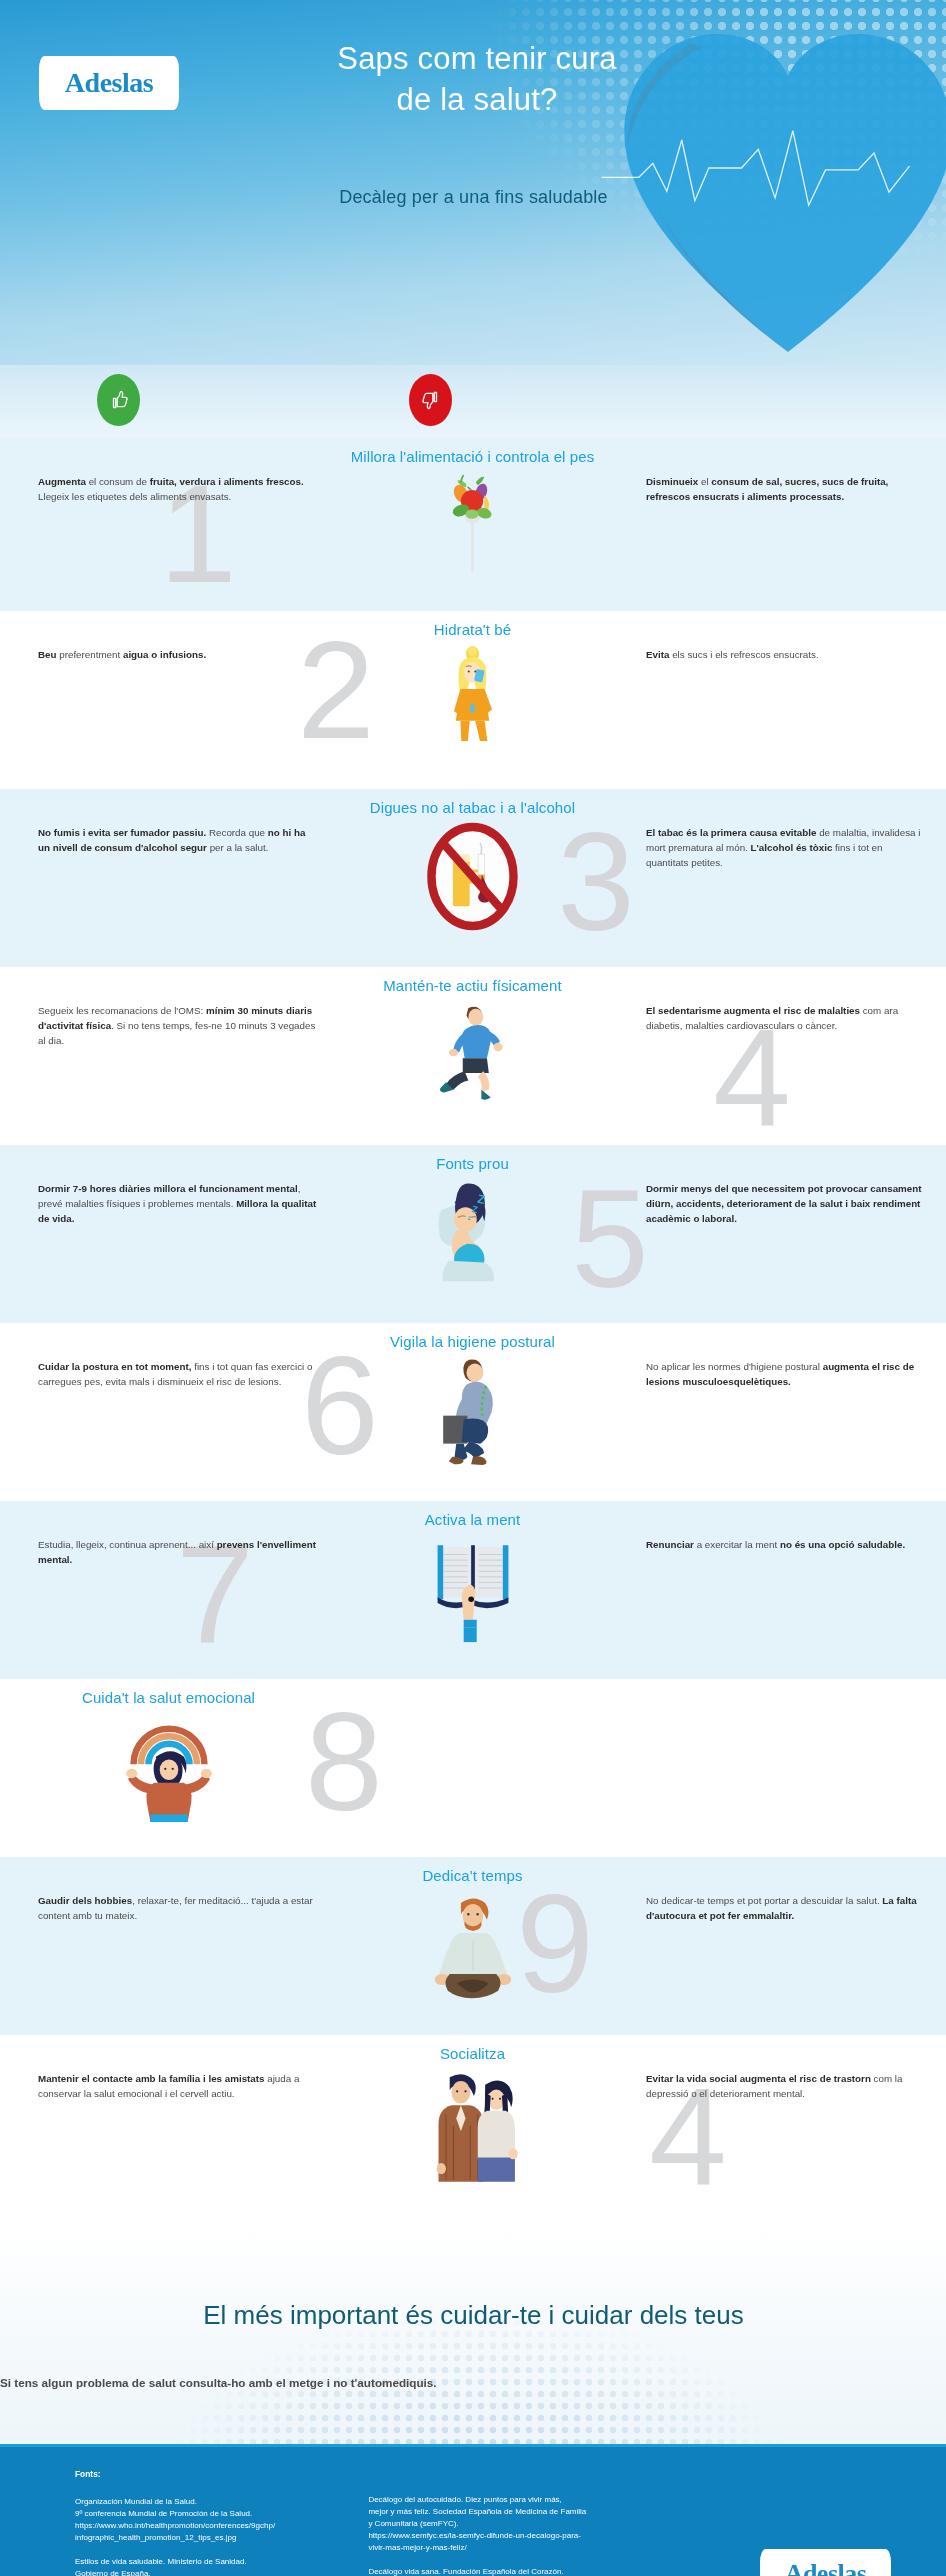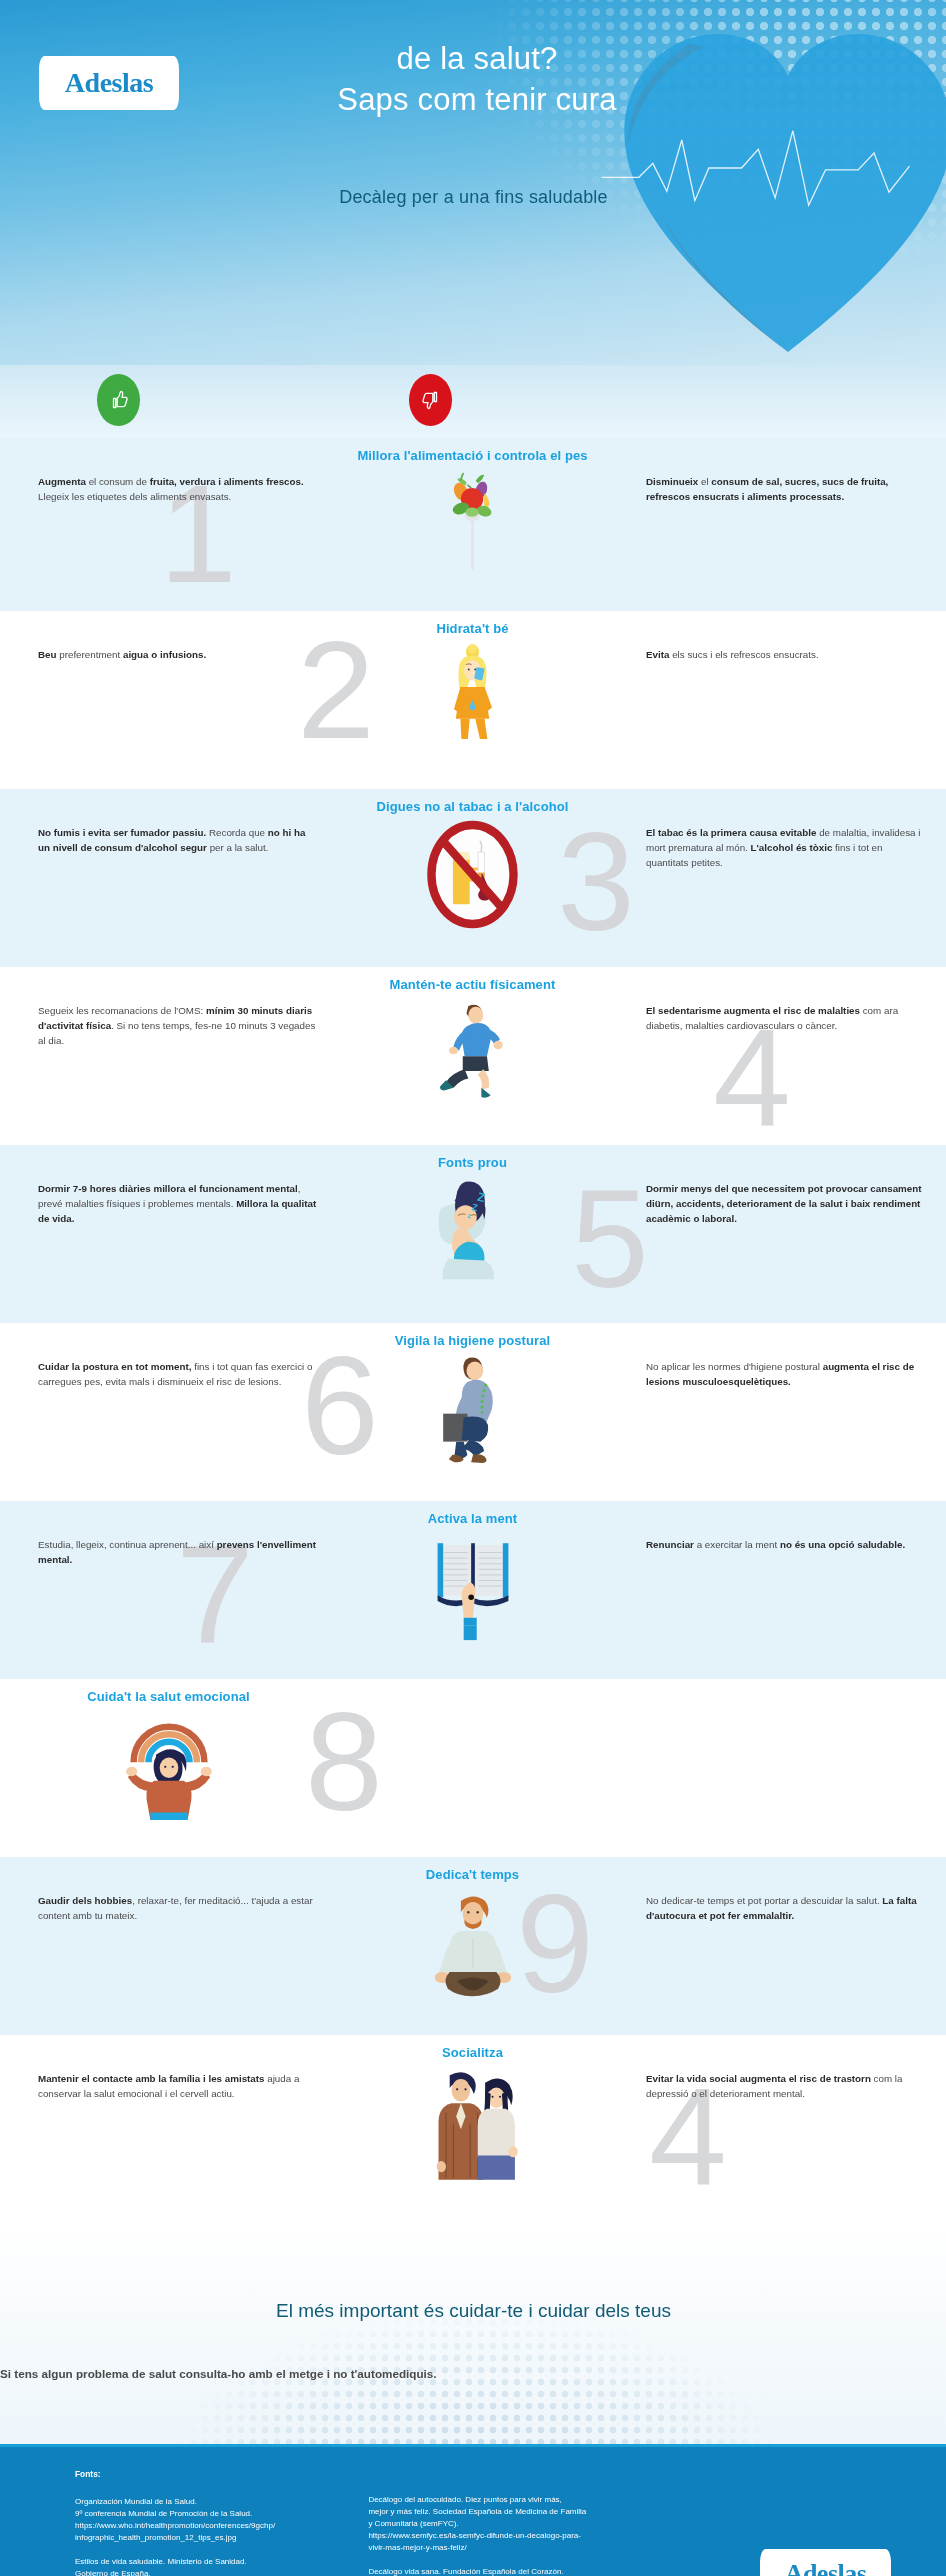--- a/index.html
+++ b/index.html
@@ -242,8 +242,8 @@
     </div>
 
     <div class="headline">
+      <div>Saps com tenir cura</div>
       <div>de la salut?</div>
-      <div>Saps com tenir cura</div>
     </div>
 
     <div class="subtitle">Decàleg per a una fins saludable</div>

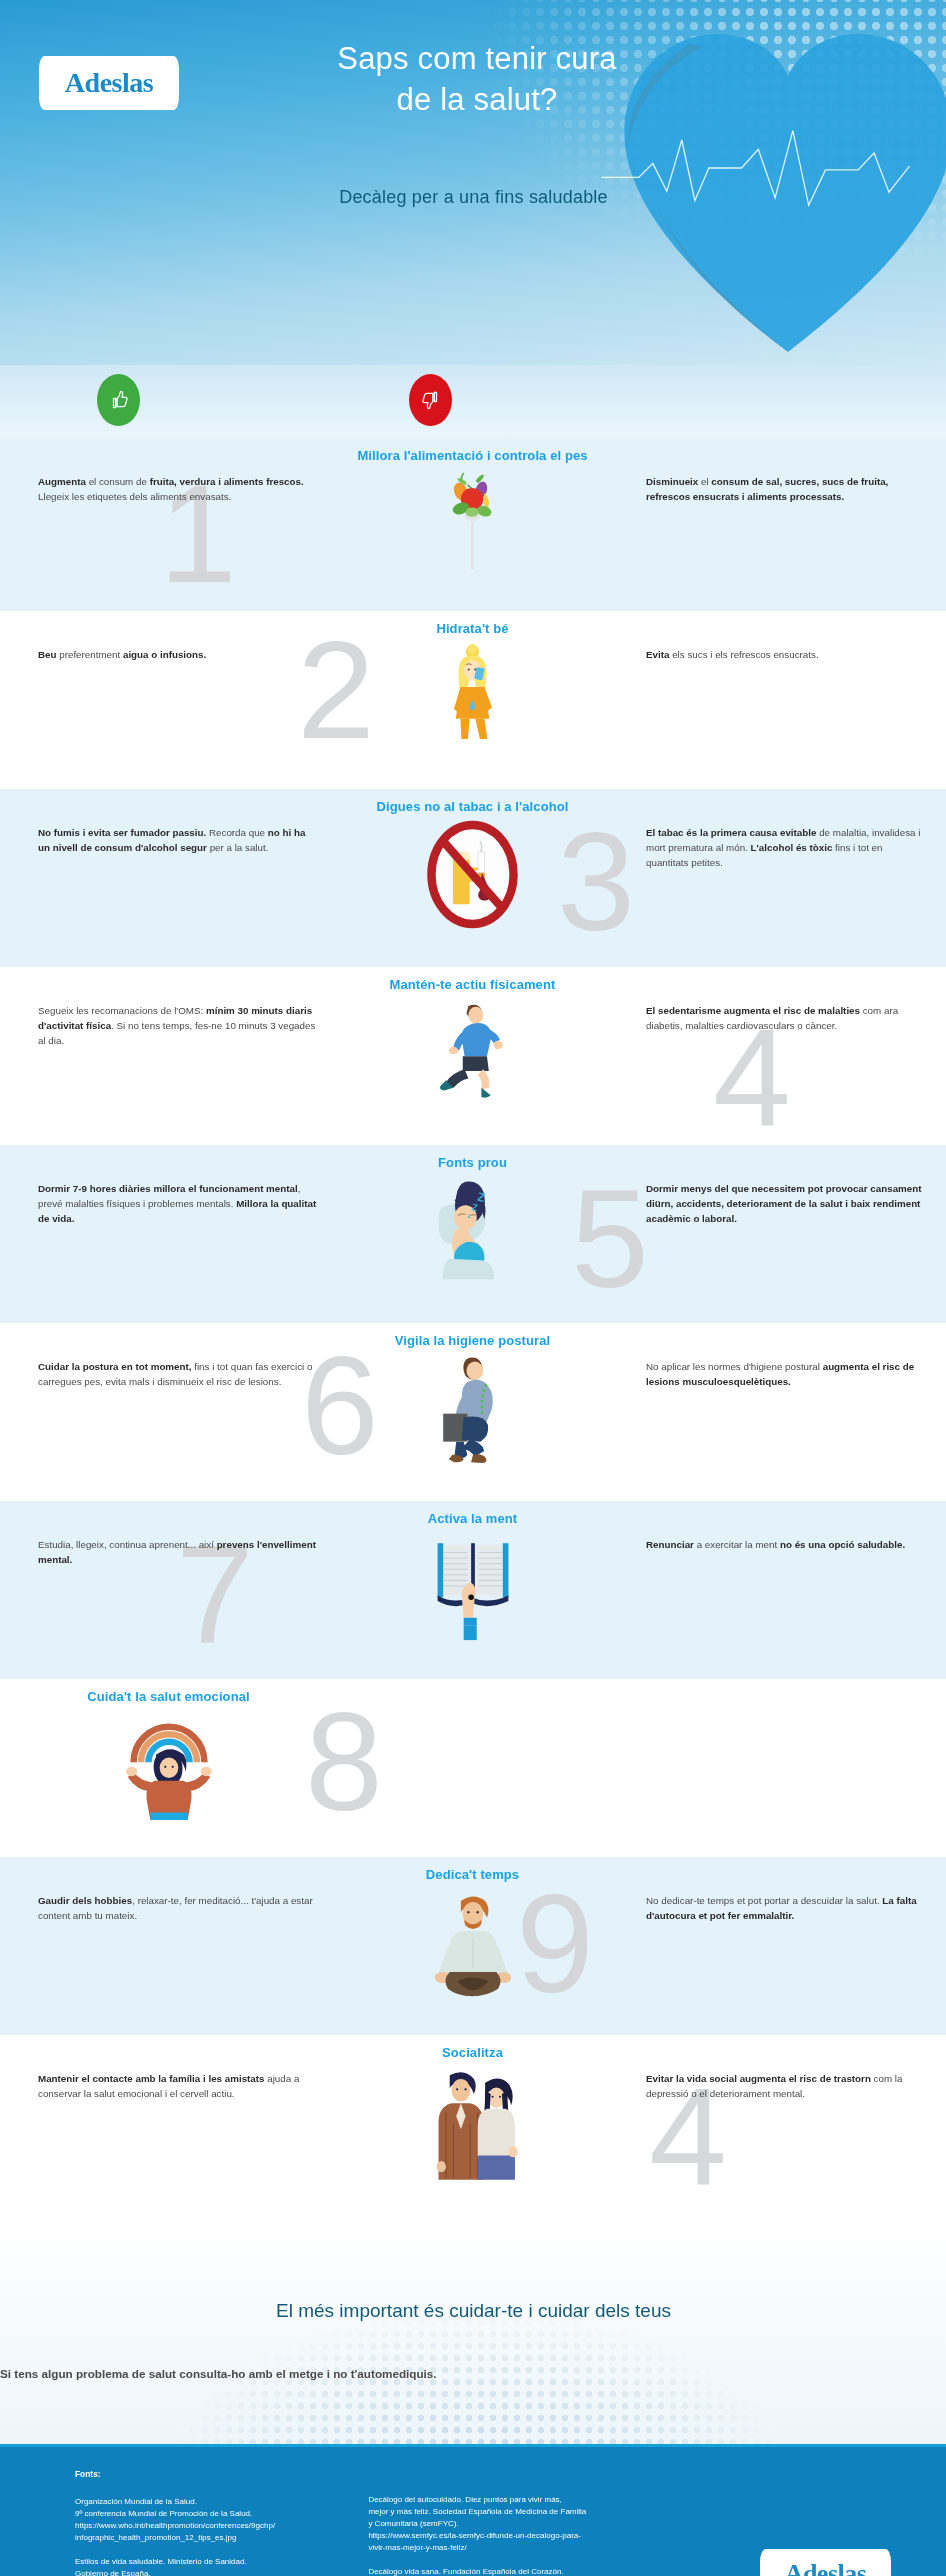--- a/index.html
+++ b/index.html
@@ -144,8 +144,8 @@
   }
   .item-title {
     color: #1aa2e0;
-    font-size: 13px;
-    font-weight: 700;
+    font-size: 15px;
+    font-weight: 400;
     line-height: 1.35;
     padding-top: 9.4px;
     letter-spacing: 0.1px;

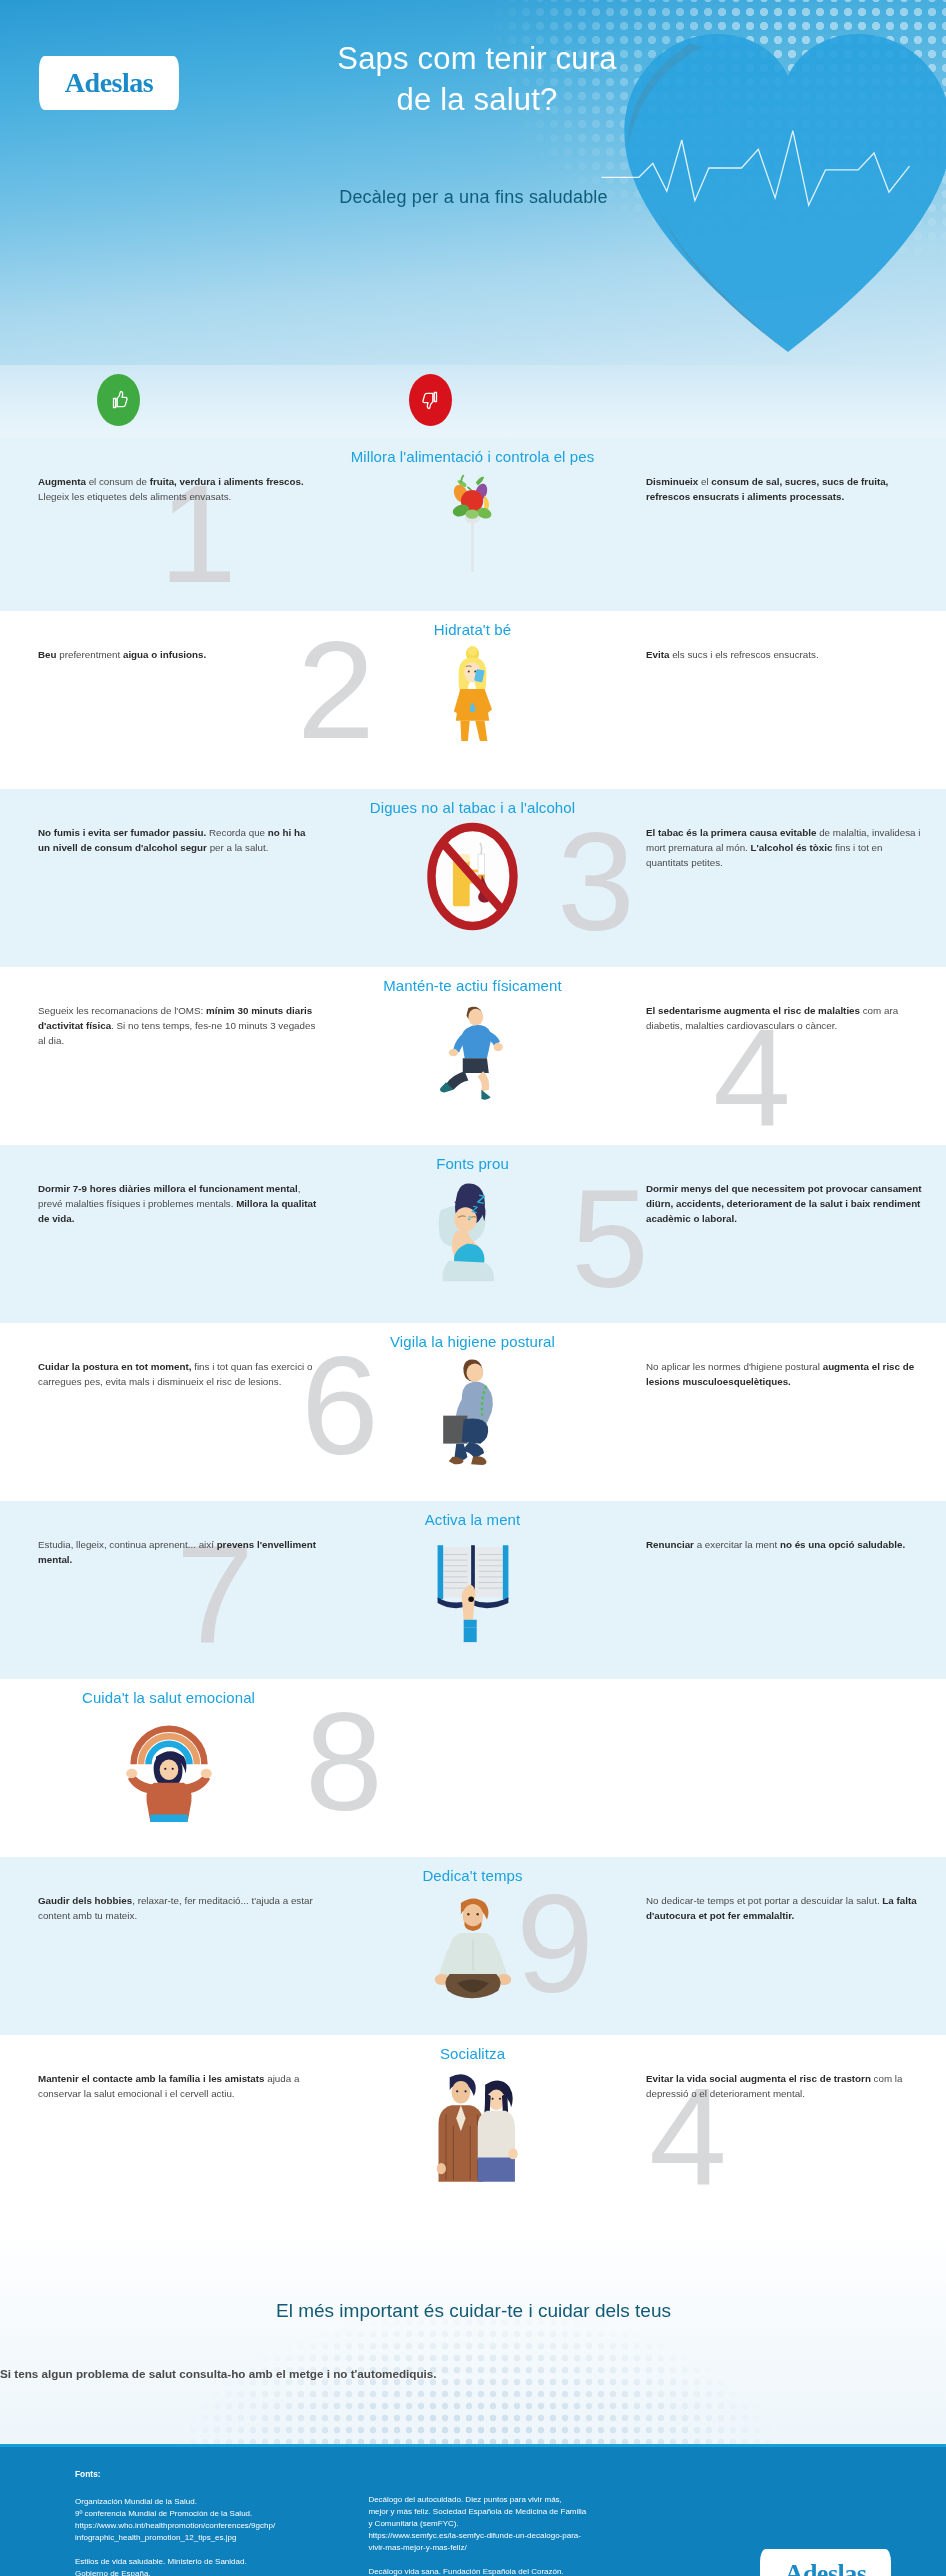--- a/index.html
+++ b/index.html
@@ -189,7 +189,7 @@
     text-align: center;
     padding-top: 73px;
     color: #115b75;
-    font-size: 19px;
+    font-size: 26px;
     font-weight: 400;
   }
   .closing-sub {

